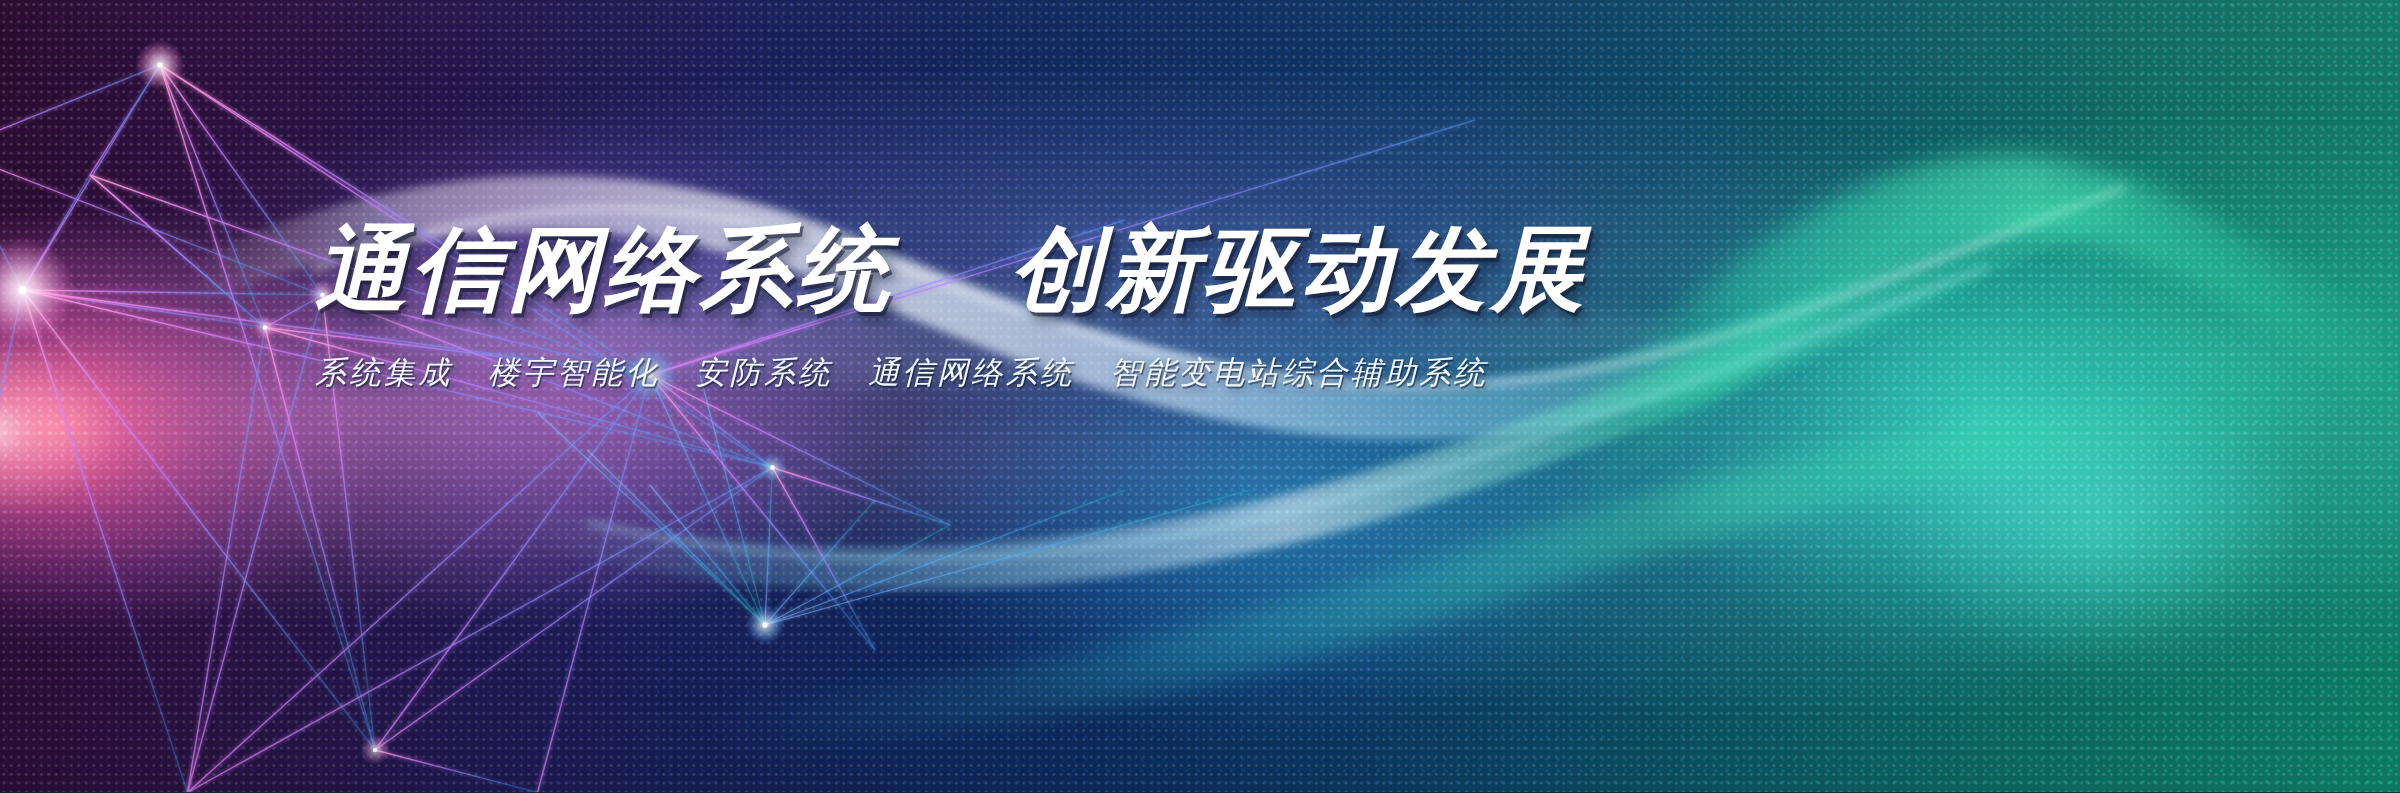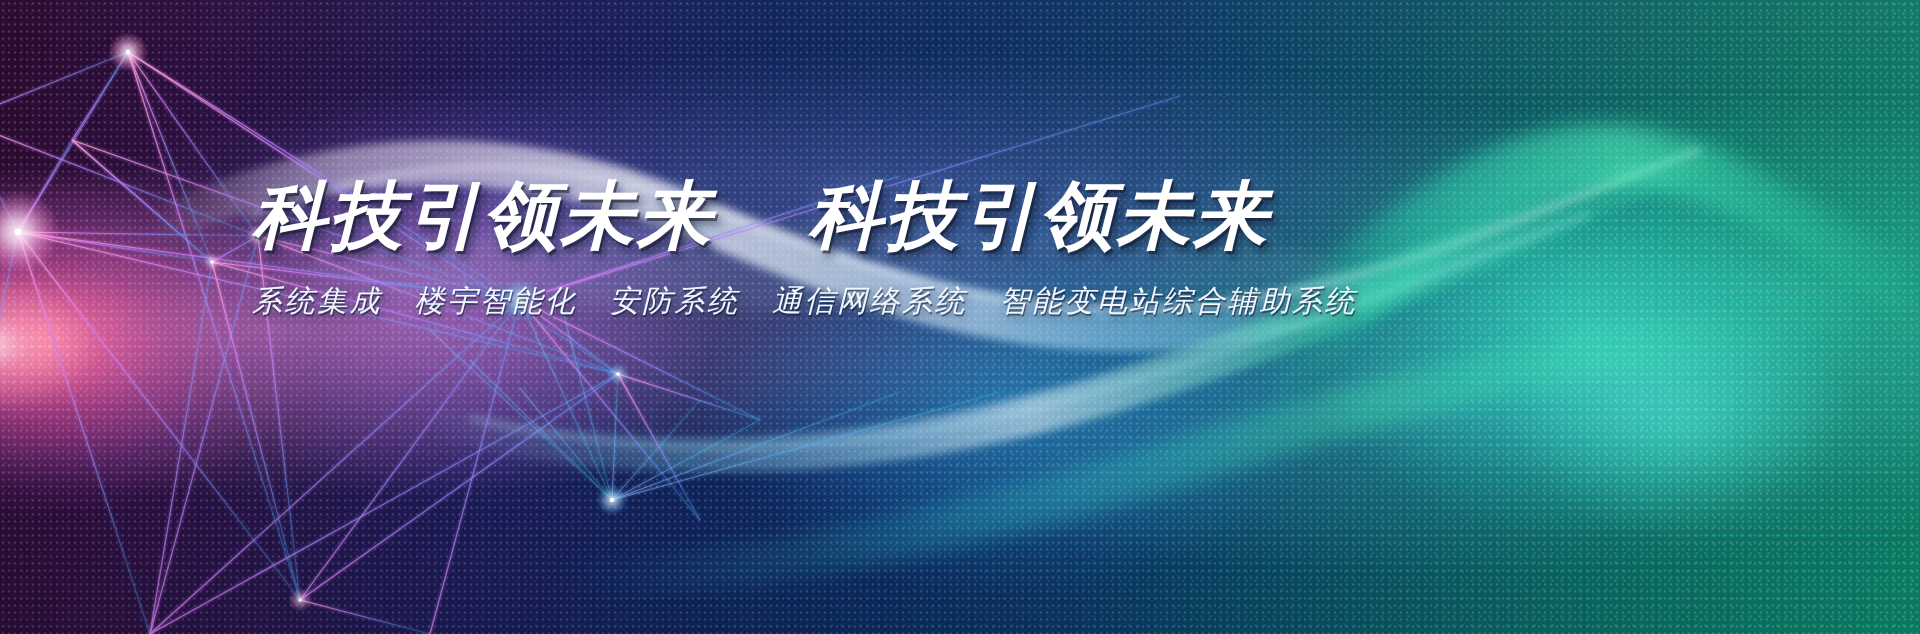--- a/index.html
+++ b/index.html
@@ -367,7 +367,7 @@
   <div class="layer sheen"></div>
 
   <div class="copy">
-    <h1 class="headline">科技引领未来    科技引领未来</h1>
+    <h1 class="headline">通信网络系统    创新驱动发展</h1>
     <p class="subline">系统集成   楼宇智能化   安防系统   通信网络系统   智能变电站综合辅助系统</p>
   </div>
 

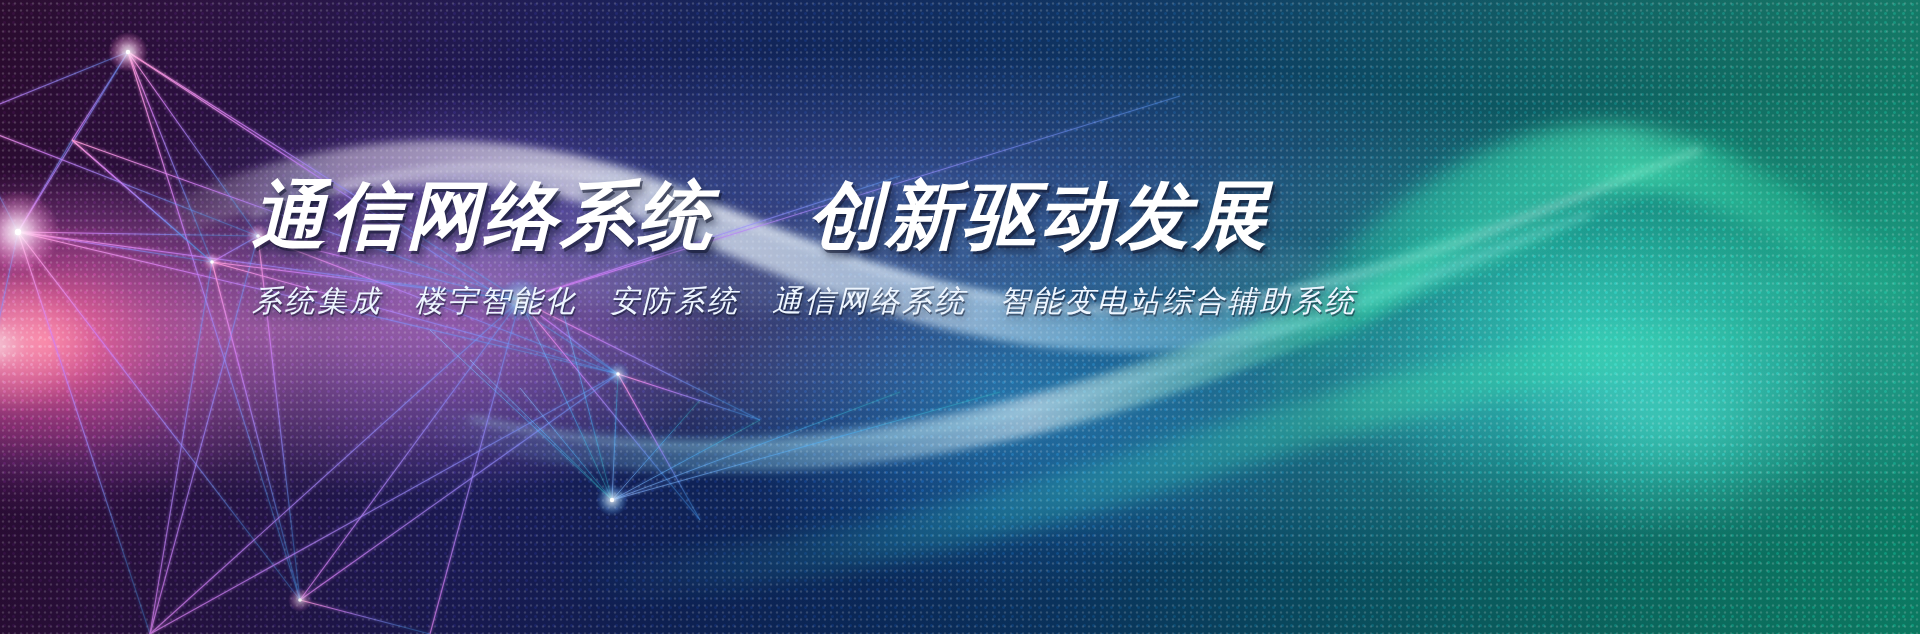--- a/index.html
+++ b/index.html
@@ -150,7 +150,7 @@
     margin: 0;
     padding-top: 28px;
     color: #eef6ff;
-    font-size: 30px;
+    font-size: 25px;
     font-weight: 400;
     font-style: italic;
     letter-spacing: 2.5px;

